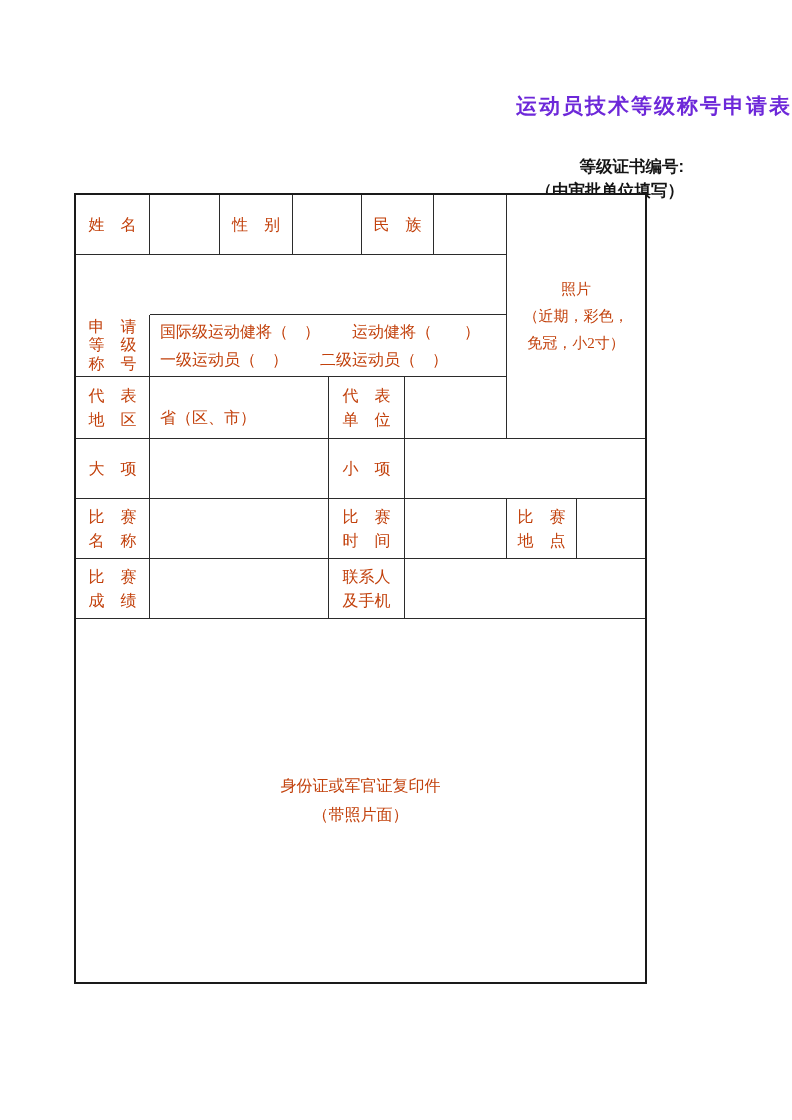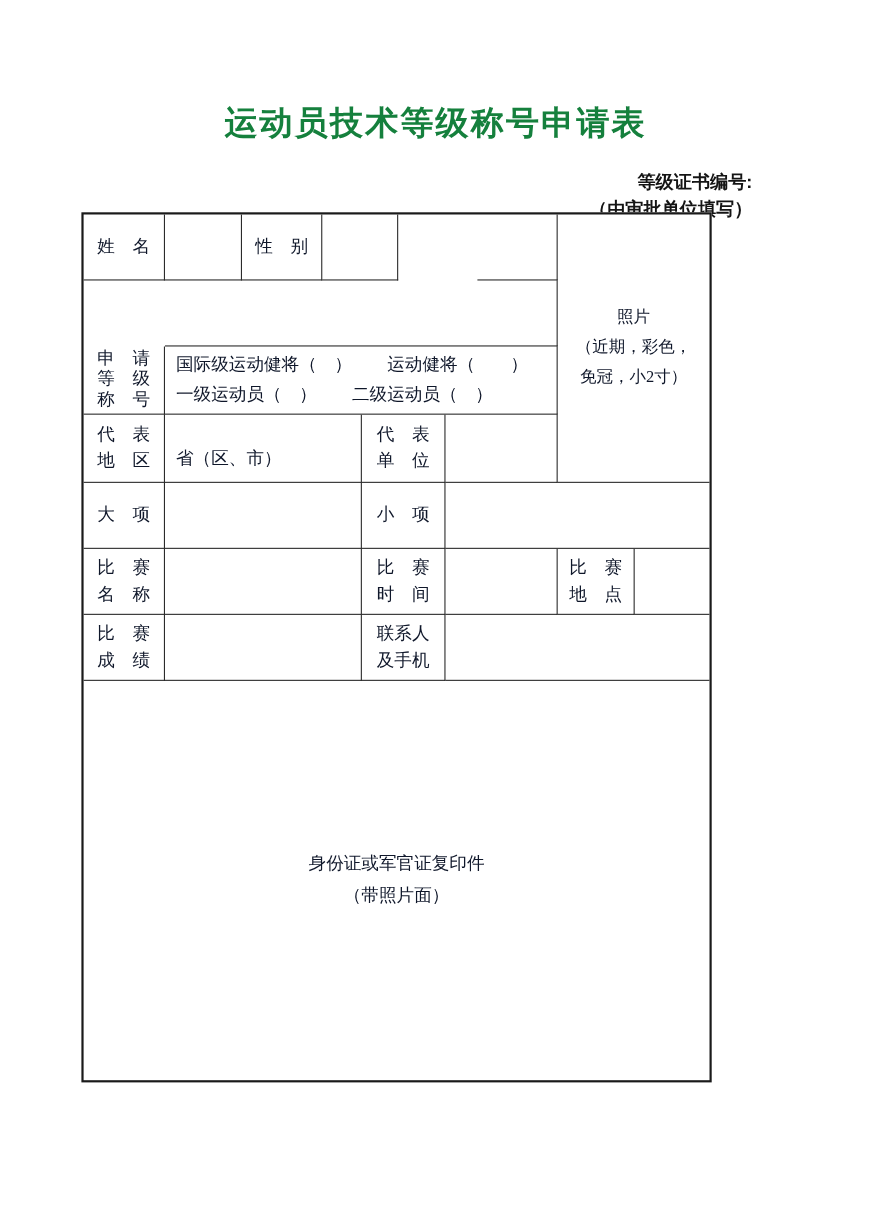--- a/index.html
+++ b/index.html
@@ -18,12 +18,12 @@
     top: 92px;
     left: 0;
     width: 100%;
-    text-align: center;
+    text-align: right;
     font-family: "Liberation Sans", "DejaVu Sans", sans-serif;
     font-weight: bold;
-    font-size: 30px;
+    font-size: 21px;
     letter-spacing: 2px;
-    color: #15803d;
+    color: #6d28d9;
   }
   .cert-line {
     position: absolute;

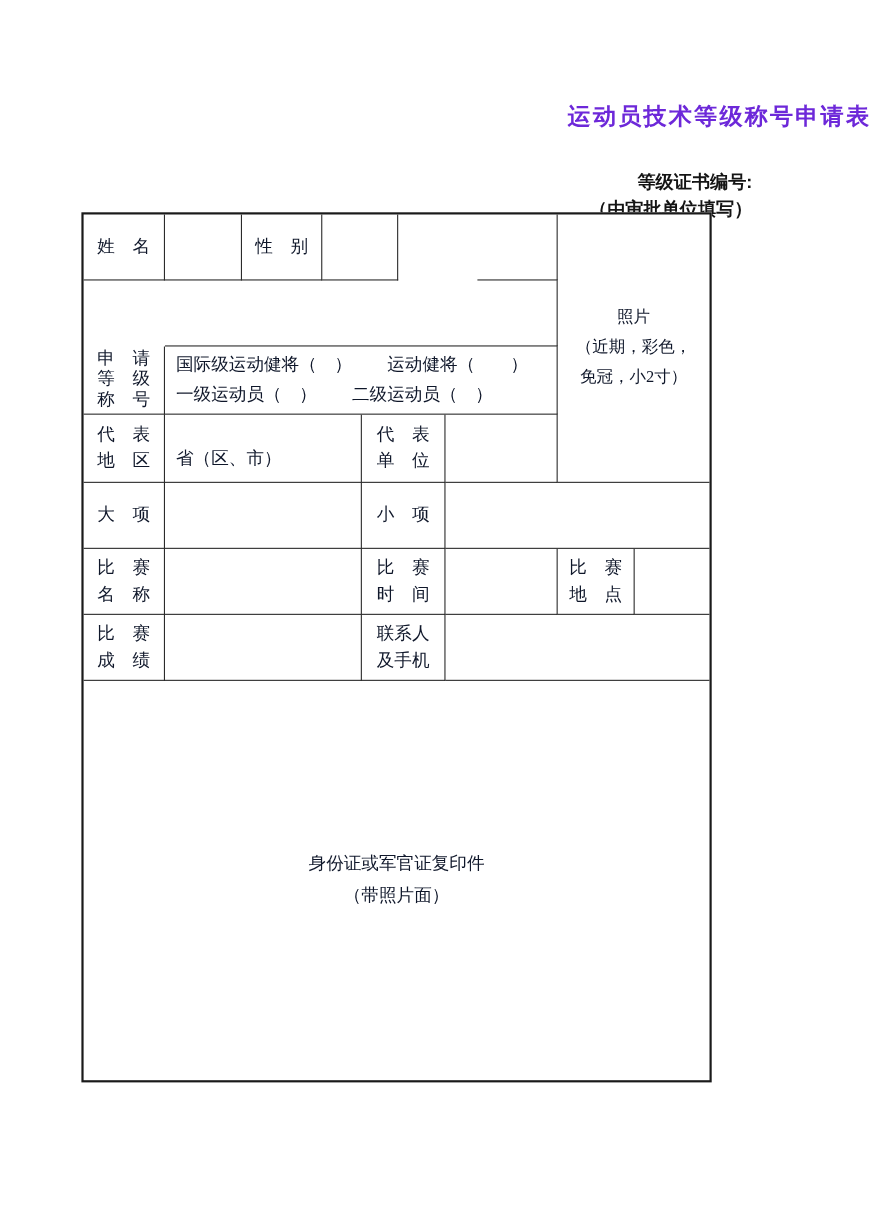--- a/index.html
+++ b/index.html
@@ -64,7 +64,7 @@
     line-height: 1.45;
     white-space: pre-line;
     text-align: center;
-    color: #0f172a;
+    color: #c2410c;
     overflow: hidden;
   }
   .no-r { border-right: none; }

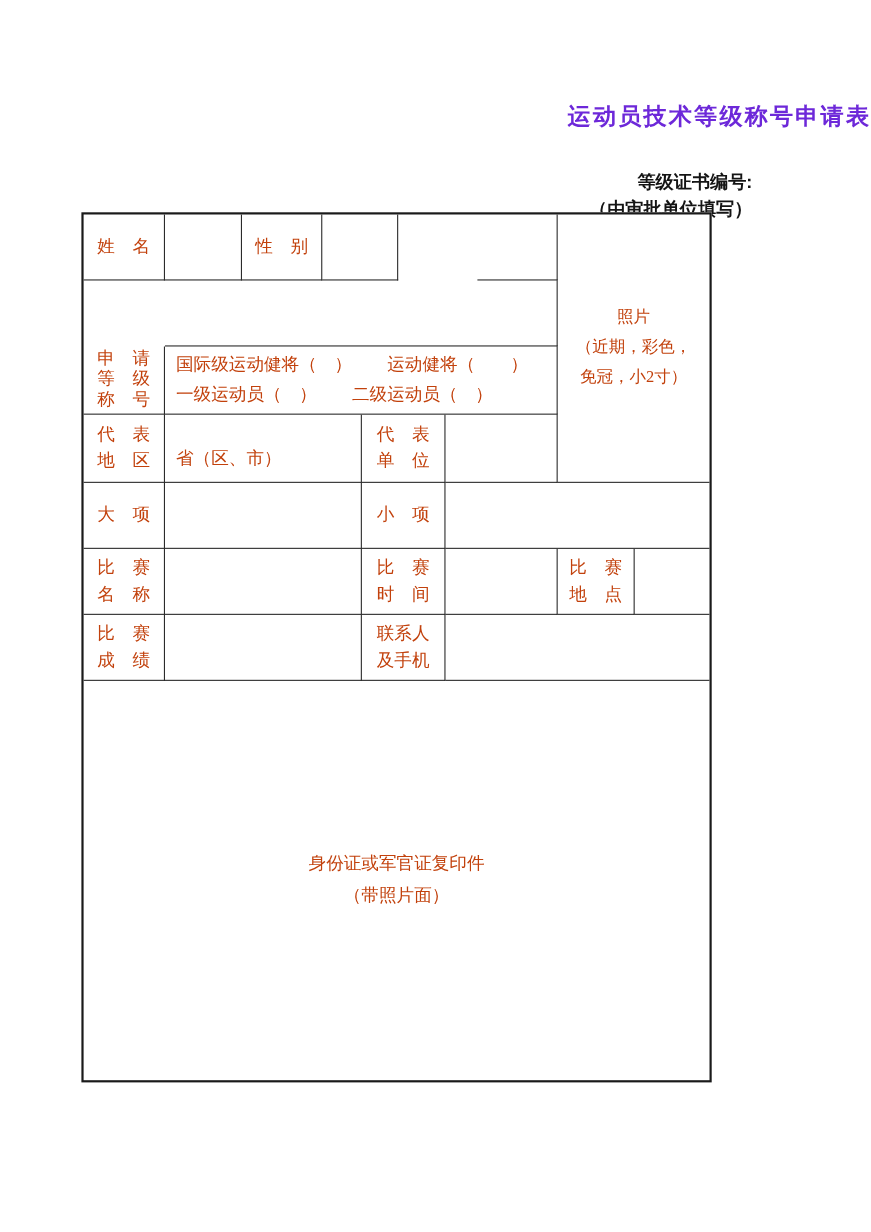--- a/index.html
+++ b/index.html
@@ -102,6 +102,7 @@
     <div class="cell" style="grid-area:1/2/2/3"></div>
     <div class="cell" style="grid-area:1/3/2/4">性　别</div>
     <div class="cell" style="grid-area:1/4/2/6"></div>
+    <div class="cell" style="grid-area:1/6/2/8">民　族</div>
     <div class="cell" style="grid-area:1/8/2/9"></div>
     <div class="cell no-r photo-cell" style="grid-area:1/9/5/11">照片
 （近期，彩色，

